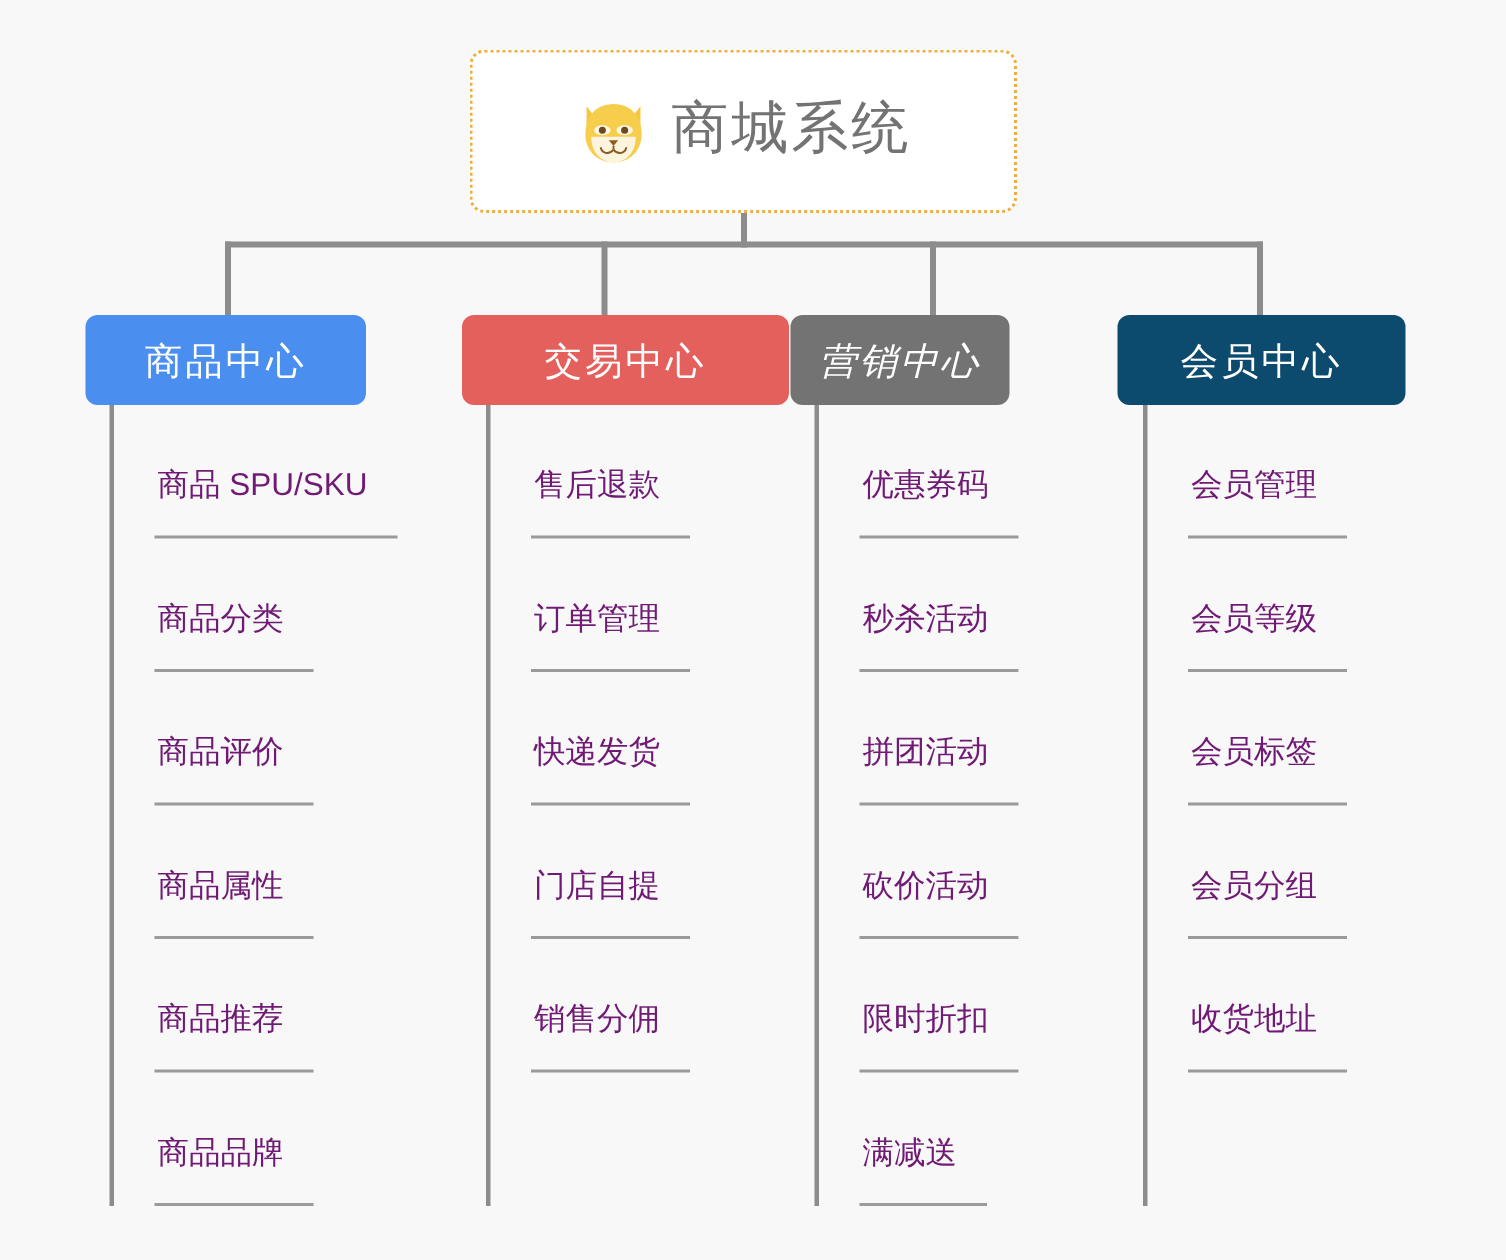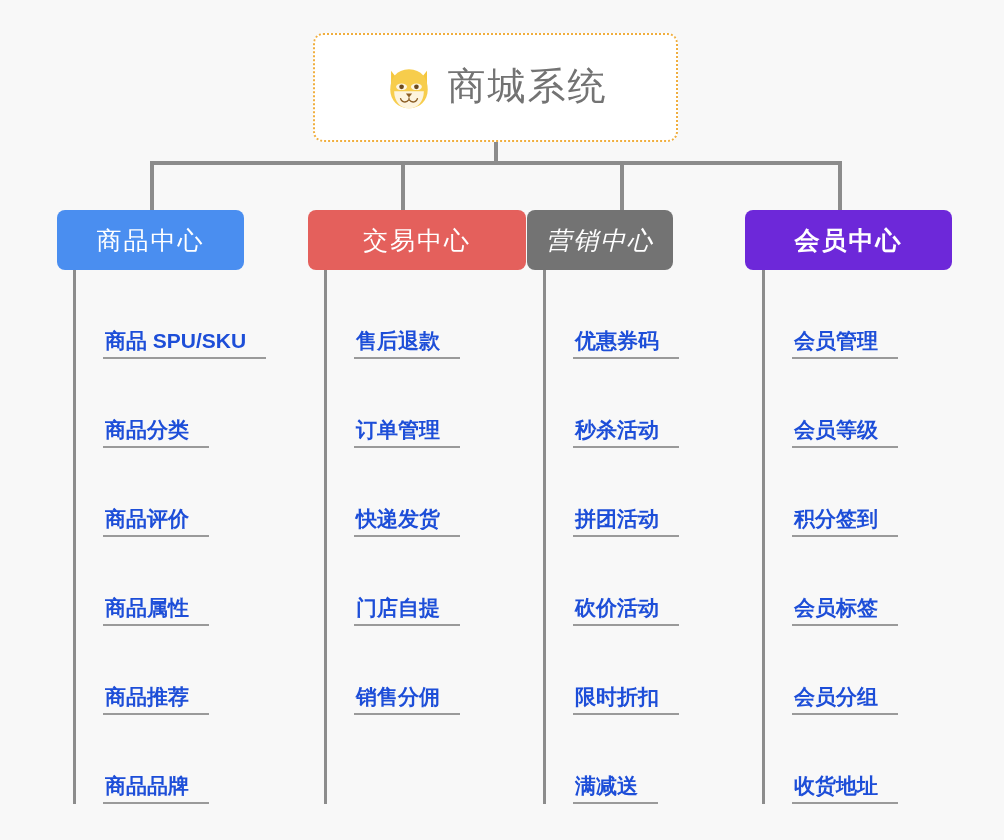--- a/index.html
+++ b/index.html
@@ -213,7 +213,7 @@
           <span class="leaf-label">满减送</span>
         </div>
       </div>
-      <div class="cat-box" style="left: 745px; width: 207px; background: #6d28d9; font-weight: bold;">
+      <div class="cat-box" style="left: 745px; width: 192px; background: #0c4a6e;">
         <span>会员中心</span>
       </div>
       <div class="trunk" style="left: 762px; background: rgb(140, 140, 140); height: 534px;"></div>

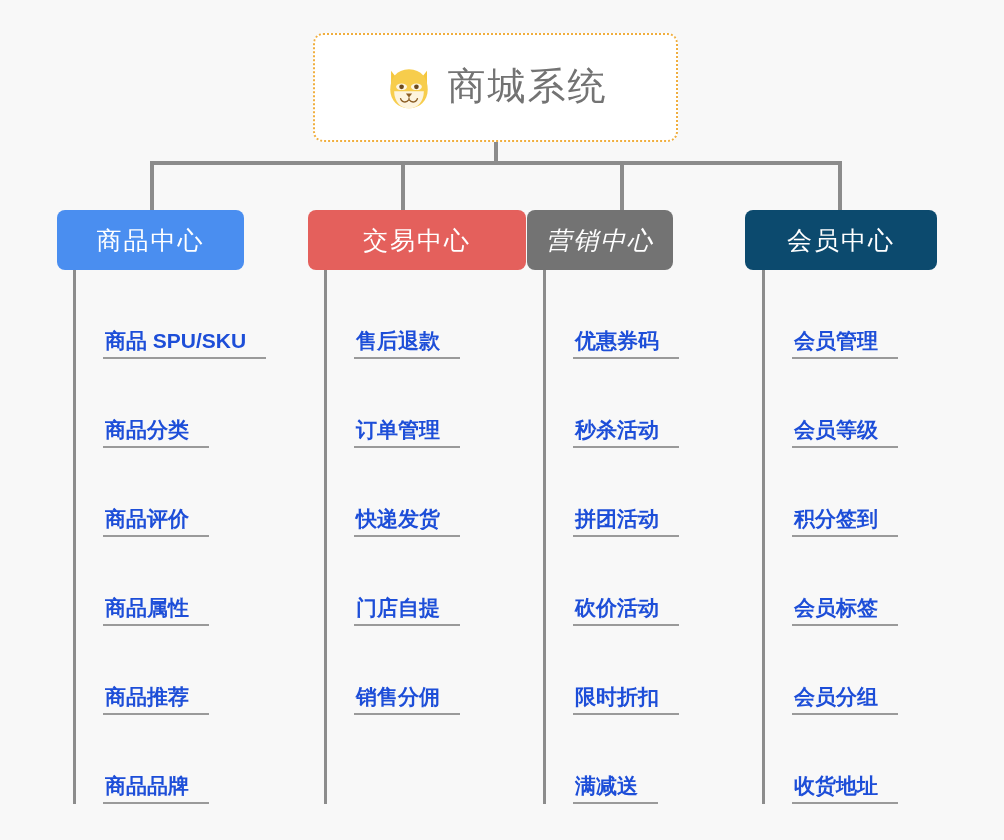--- a/index.html
+++ b/index.html
@@ -101,14 +101,13 @@
   }
   .leaf-label {
     font-size: 21px;
-    color: #1d4ed8;
+    color: #701a75;
     white-space: nowrap;
     line-height: 1;
-    padding-bottom: 6px;
+    padding-bottom: 23px;
     border-bottom: 2px solid #9a9a9a;
     padding-right: 20px;
     padding-left: 2px;
-    font-weight: bold;
   }
 </style>
 </head>

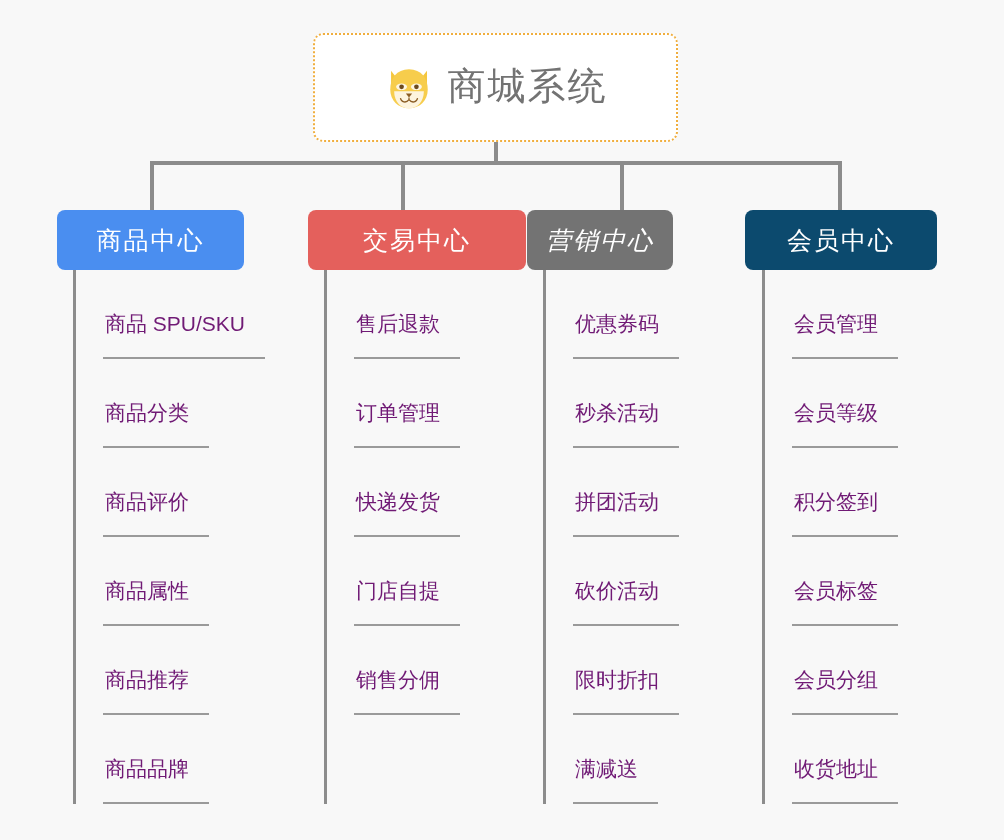--- a/index.html
+++ b/index.html
@@ -224,9 +224,6 @@
           <span class="leaf-label">会员等级</span>
         </div>
         <div class="leaf-item">
-          <span class="leaf-label">积分签到</span>
-        </div>
-        <div class="leaf-item">
           <span class="leaf-label">会员标签</span>
         </div>
         <div class="leaf-item">

